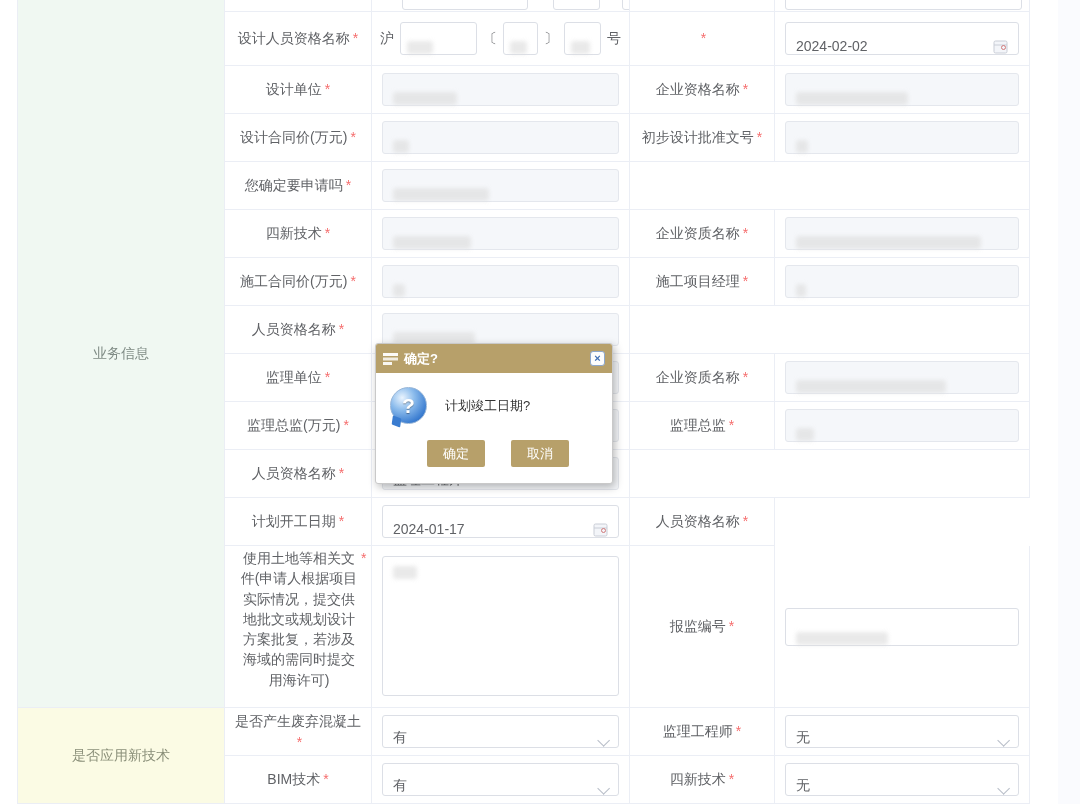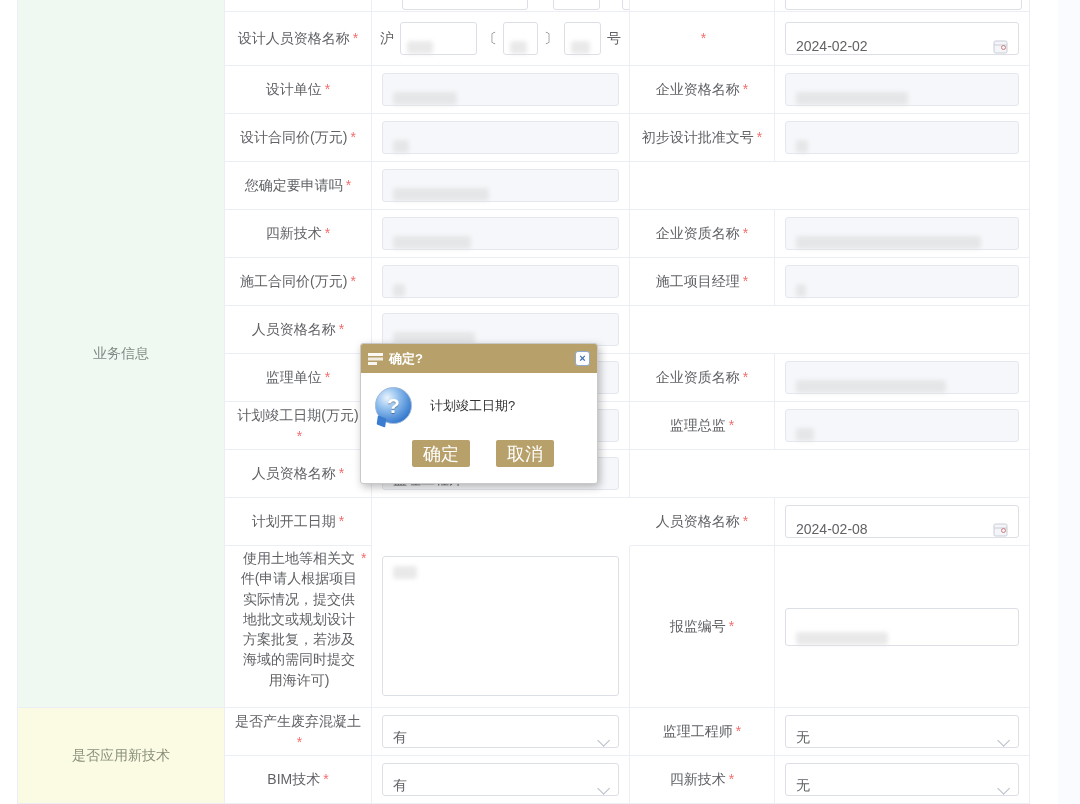--- a/index.html
+++ b/index.html
@@ -59,7 +59,7 @@
   .page-edge{position:absolute;left:1058px;top:0;width:22px;height:804px;background:#fafbfe;}
   
   .dialog{
-    position:absolute;left:360px;top:343px;width:238px;z-index:10;
+    position:absolute;left:375px;top:343px;width:238px;z-index:10;
     background:#fff;border:1px solid #c9c9c9;border-radius:3px;
     box-shadow:2px 3px 9px rgba(0,0,0,.28);box-sizing:border-box;
   }

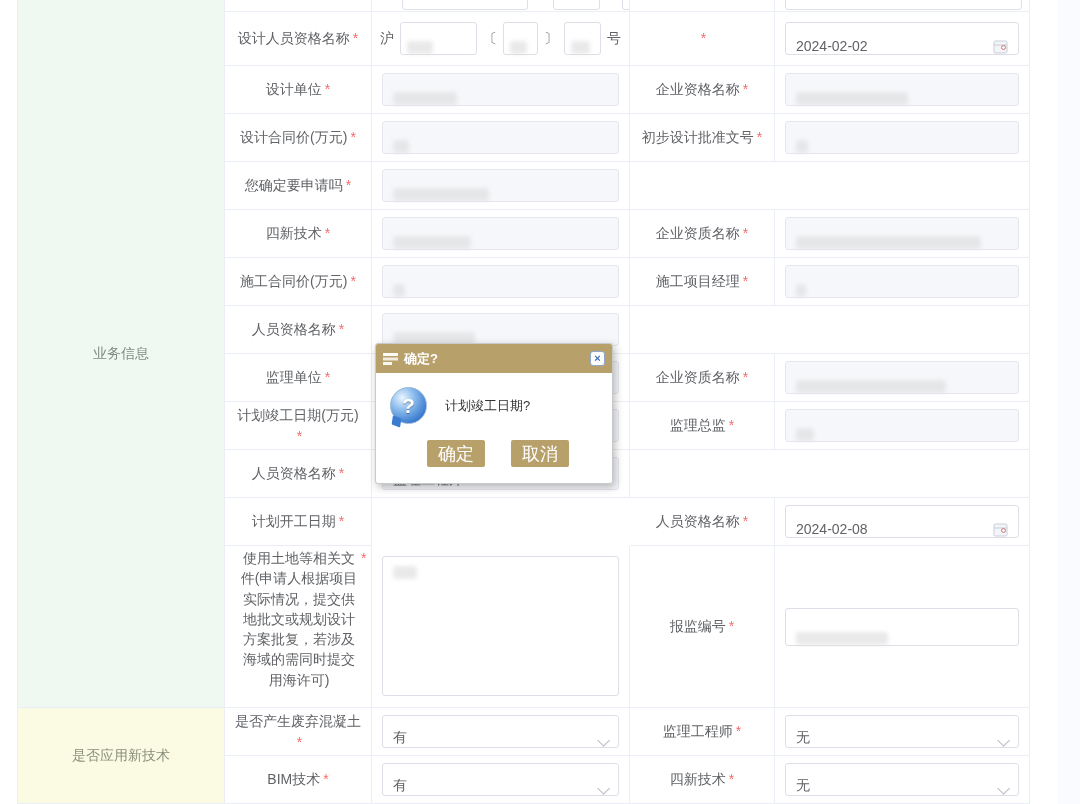--- a/index.html
+++ b/index.html
@@ -265,7 +265,7 @@
   </div>
 
   <div class="cell lbl" style="grid-area:10/2">
-    <span>计划竣工日期(万元)</span>
+    <span>监理总监(万元)</span>
       <span class="req">*</span>
   </div>
   <div class="cell val" style="grid-area:10/3">

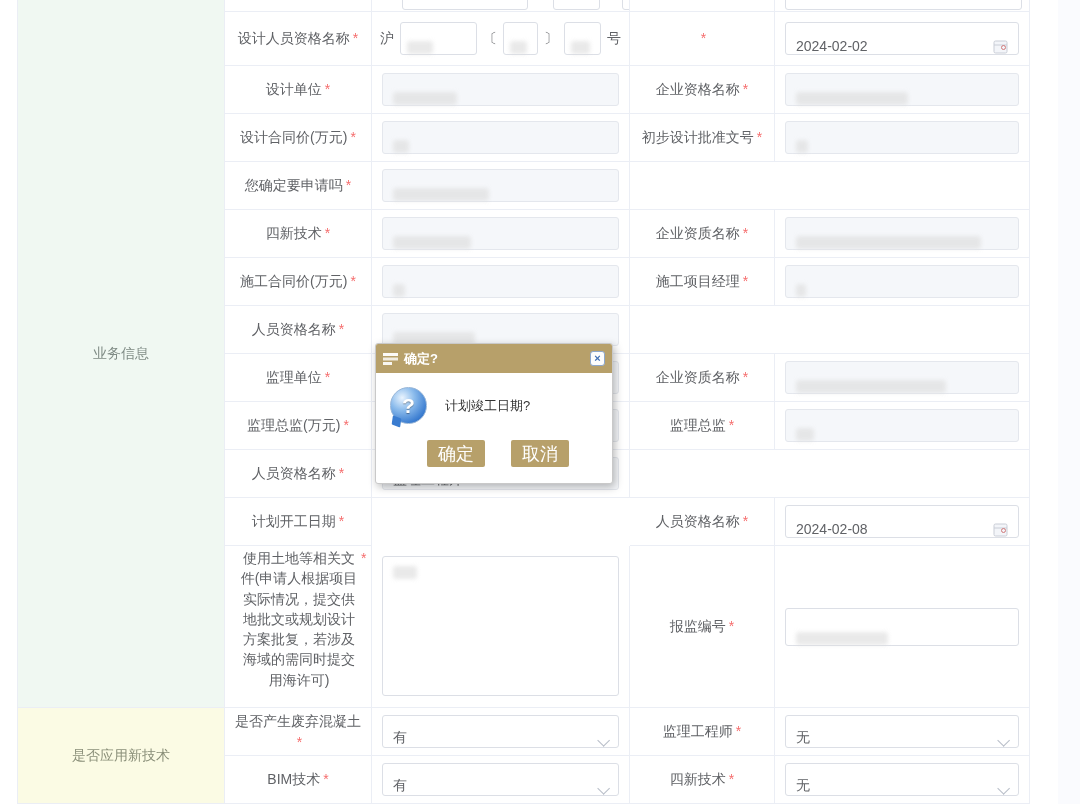--- a/index.html
+++ b/index.html
@@ -90,7 +90,7 @@
   .btn-row{display:flex;gap:26px;margin-top:16px;padding-left:37px;padding-bottom:6px;}
   .dlg-btn{
     background:#b7a06a;color:#fff;border:none;width:58px;height:27px;
-    font-size:18px;border-radius:2px;font-family:inherit;cursor:pointer;
+    font-size:13px;border-radius:2px;font-family:inherit;cursor:pointer;
   }
 </style>
 </head>

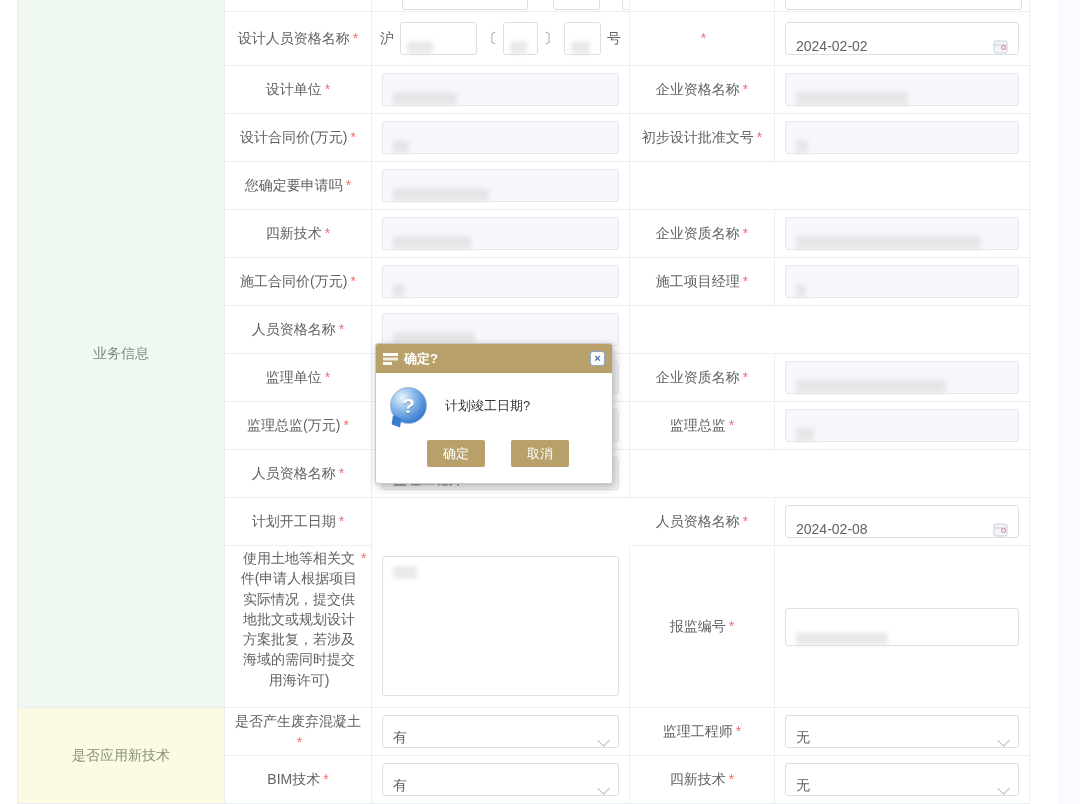--- a/index.html
+++ b/index.html
@@ -296,6 +296,16 @@
     <span>计划开工日期</span>
       <span class="req">*</span>
   </div>
+  <div class="cell val" style="grid-area:12/3">
+    <div class="input date">
+      <span>2024-01-17</span>
+      <svg class="cal" width="15" height="15" viewBox="0 0 15 15">
+          <rect x="1" y="2" width="13" height="12" rx="1.5" fill="#f3f5f9" stroke="#c9cdd6"></rect>
+          <line x1="1" y1="6" x2="14" y2="6" stroke="#c9cdd6"></line>
+          <circle cx="10.5" cy="8.5" r="2" fill="none" stroke="#d07a7a"></circle>
+        </svg>
+    </div>
+  </div>
   <div class="cell lbl" style="grid-area:12/4">
     <span>人员资格名称</span>
       <span class="req">*</span>

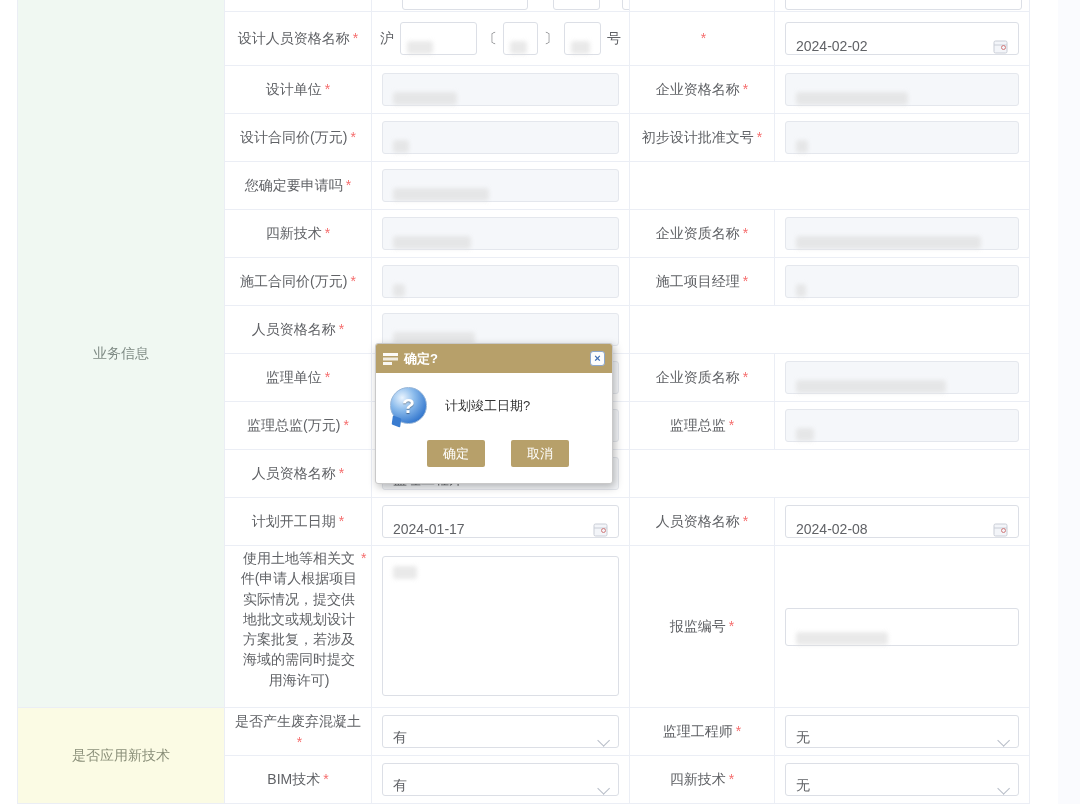--- a/index.html
+++ b/index.html
@@ -310,16 +310,6 @@
     <span>人员资格名称</span>
       <span class="req">*</span>
   </div>
-  <div class="cell val" style="grid-area:12/5">
-    <div class="input date">
-      <span>2024-02-08</span>
-      <svg class="cal" width="15" height="15" viewBox="0 0 15 15">
-          <rect x="1" y="2" width="13" height="12" rx="1.5" fill="#f3f5f9" stroke="#c9cdd6"></rect>
-          <line x1="1" y1="6" x2="14" y2="6" stroke="#c9cdd6"></line>
-          <circle cx="10.5" cy="8.5" r="2" fill="none" stroke="#d07a7a"></circle>
-        </svg>
-    </div>
-  </div>
 
   <div class="cell lbl multiline" style="grid-area:13/2">
     <span>使用土地等相关文件(申请人根据项目实际情况，提交供地批文或规划设计方案批复，若涉及海域的需同时提交用海许可)</span>

